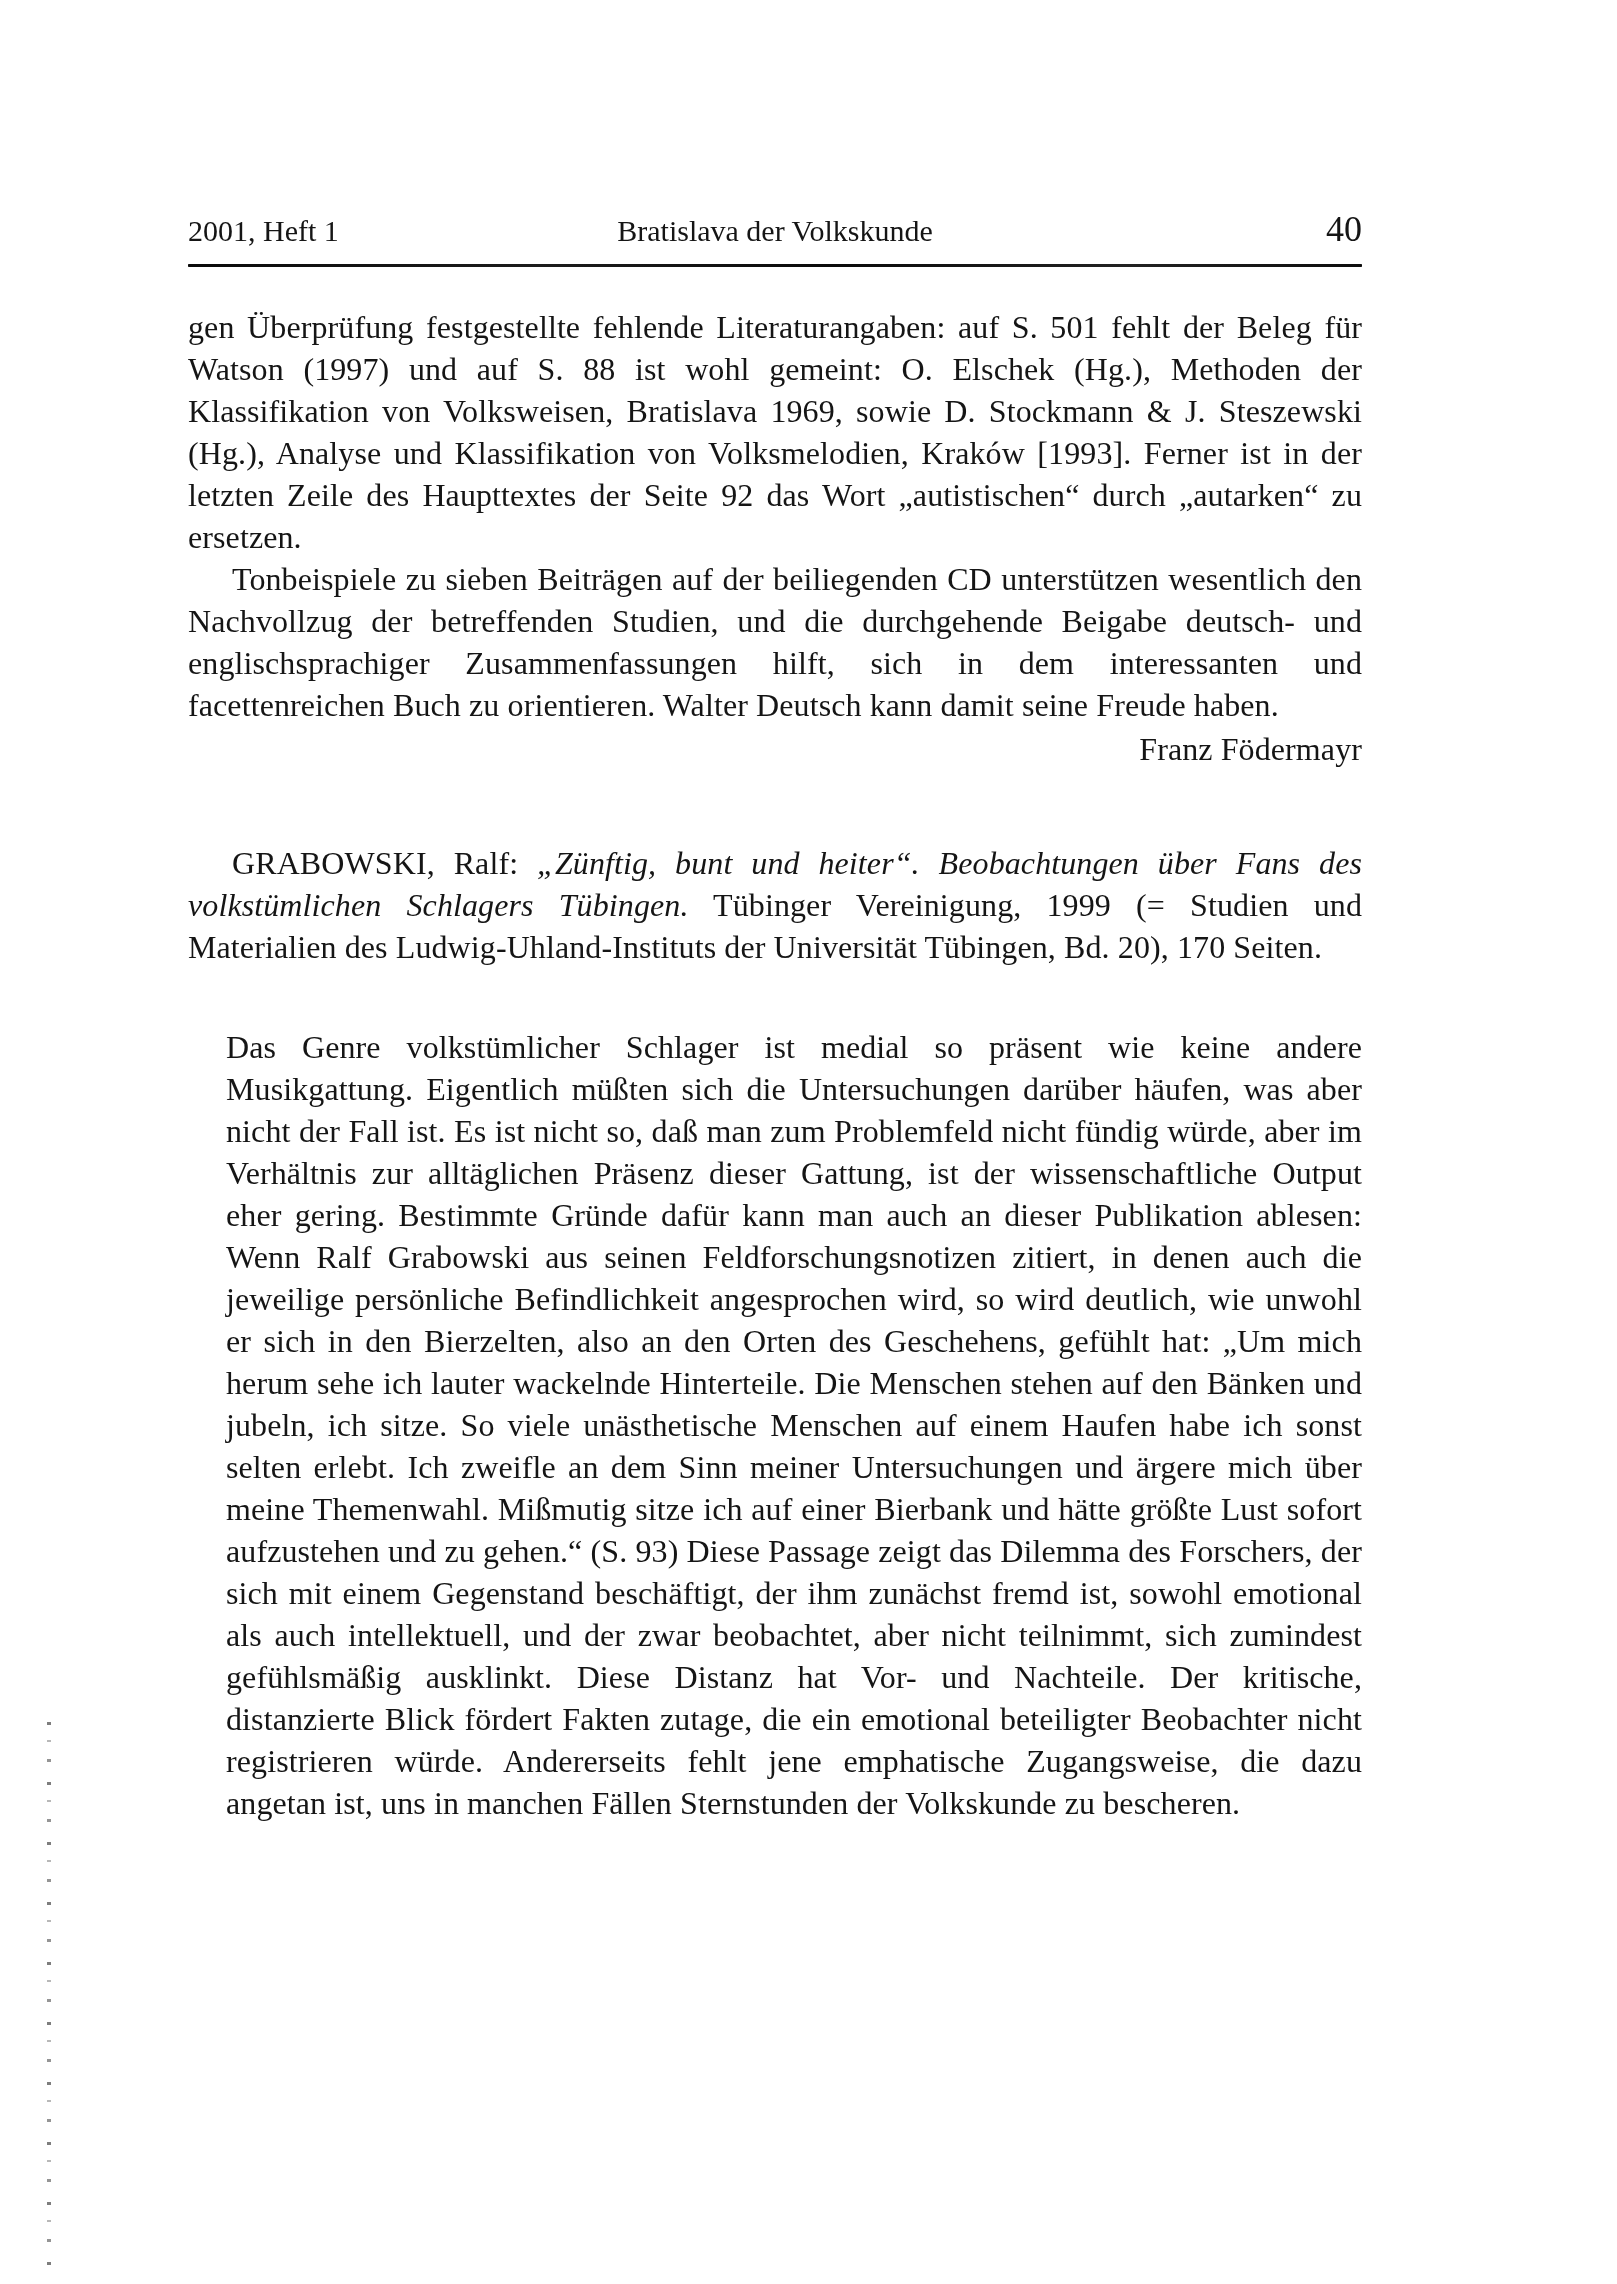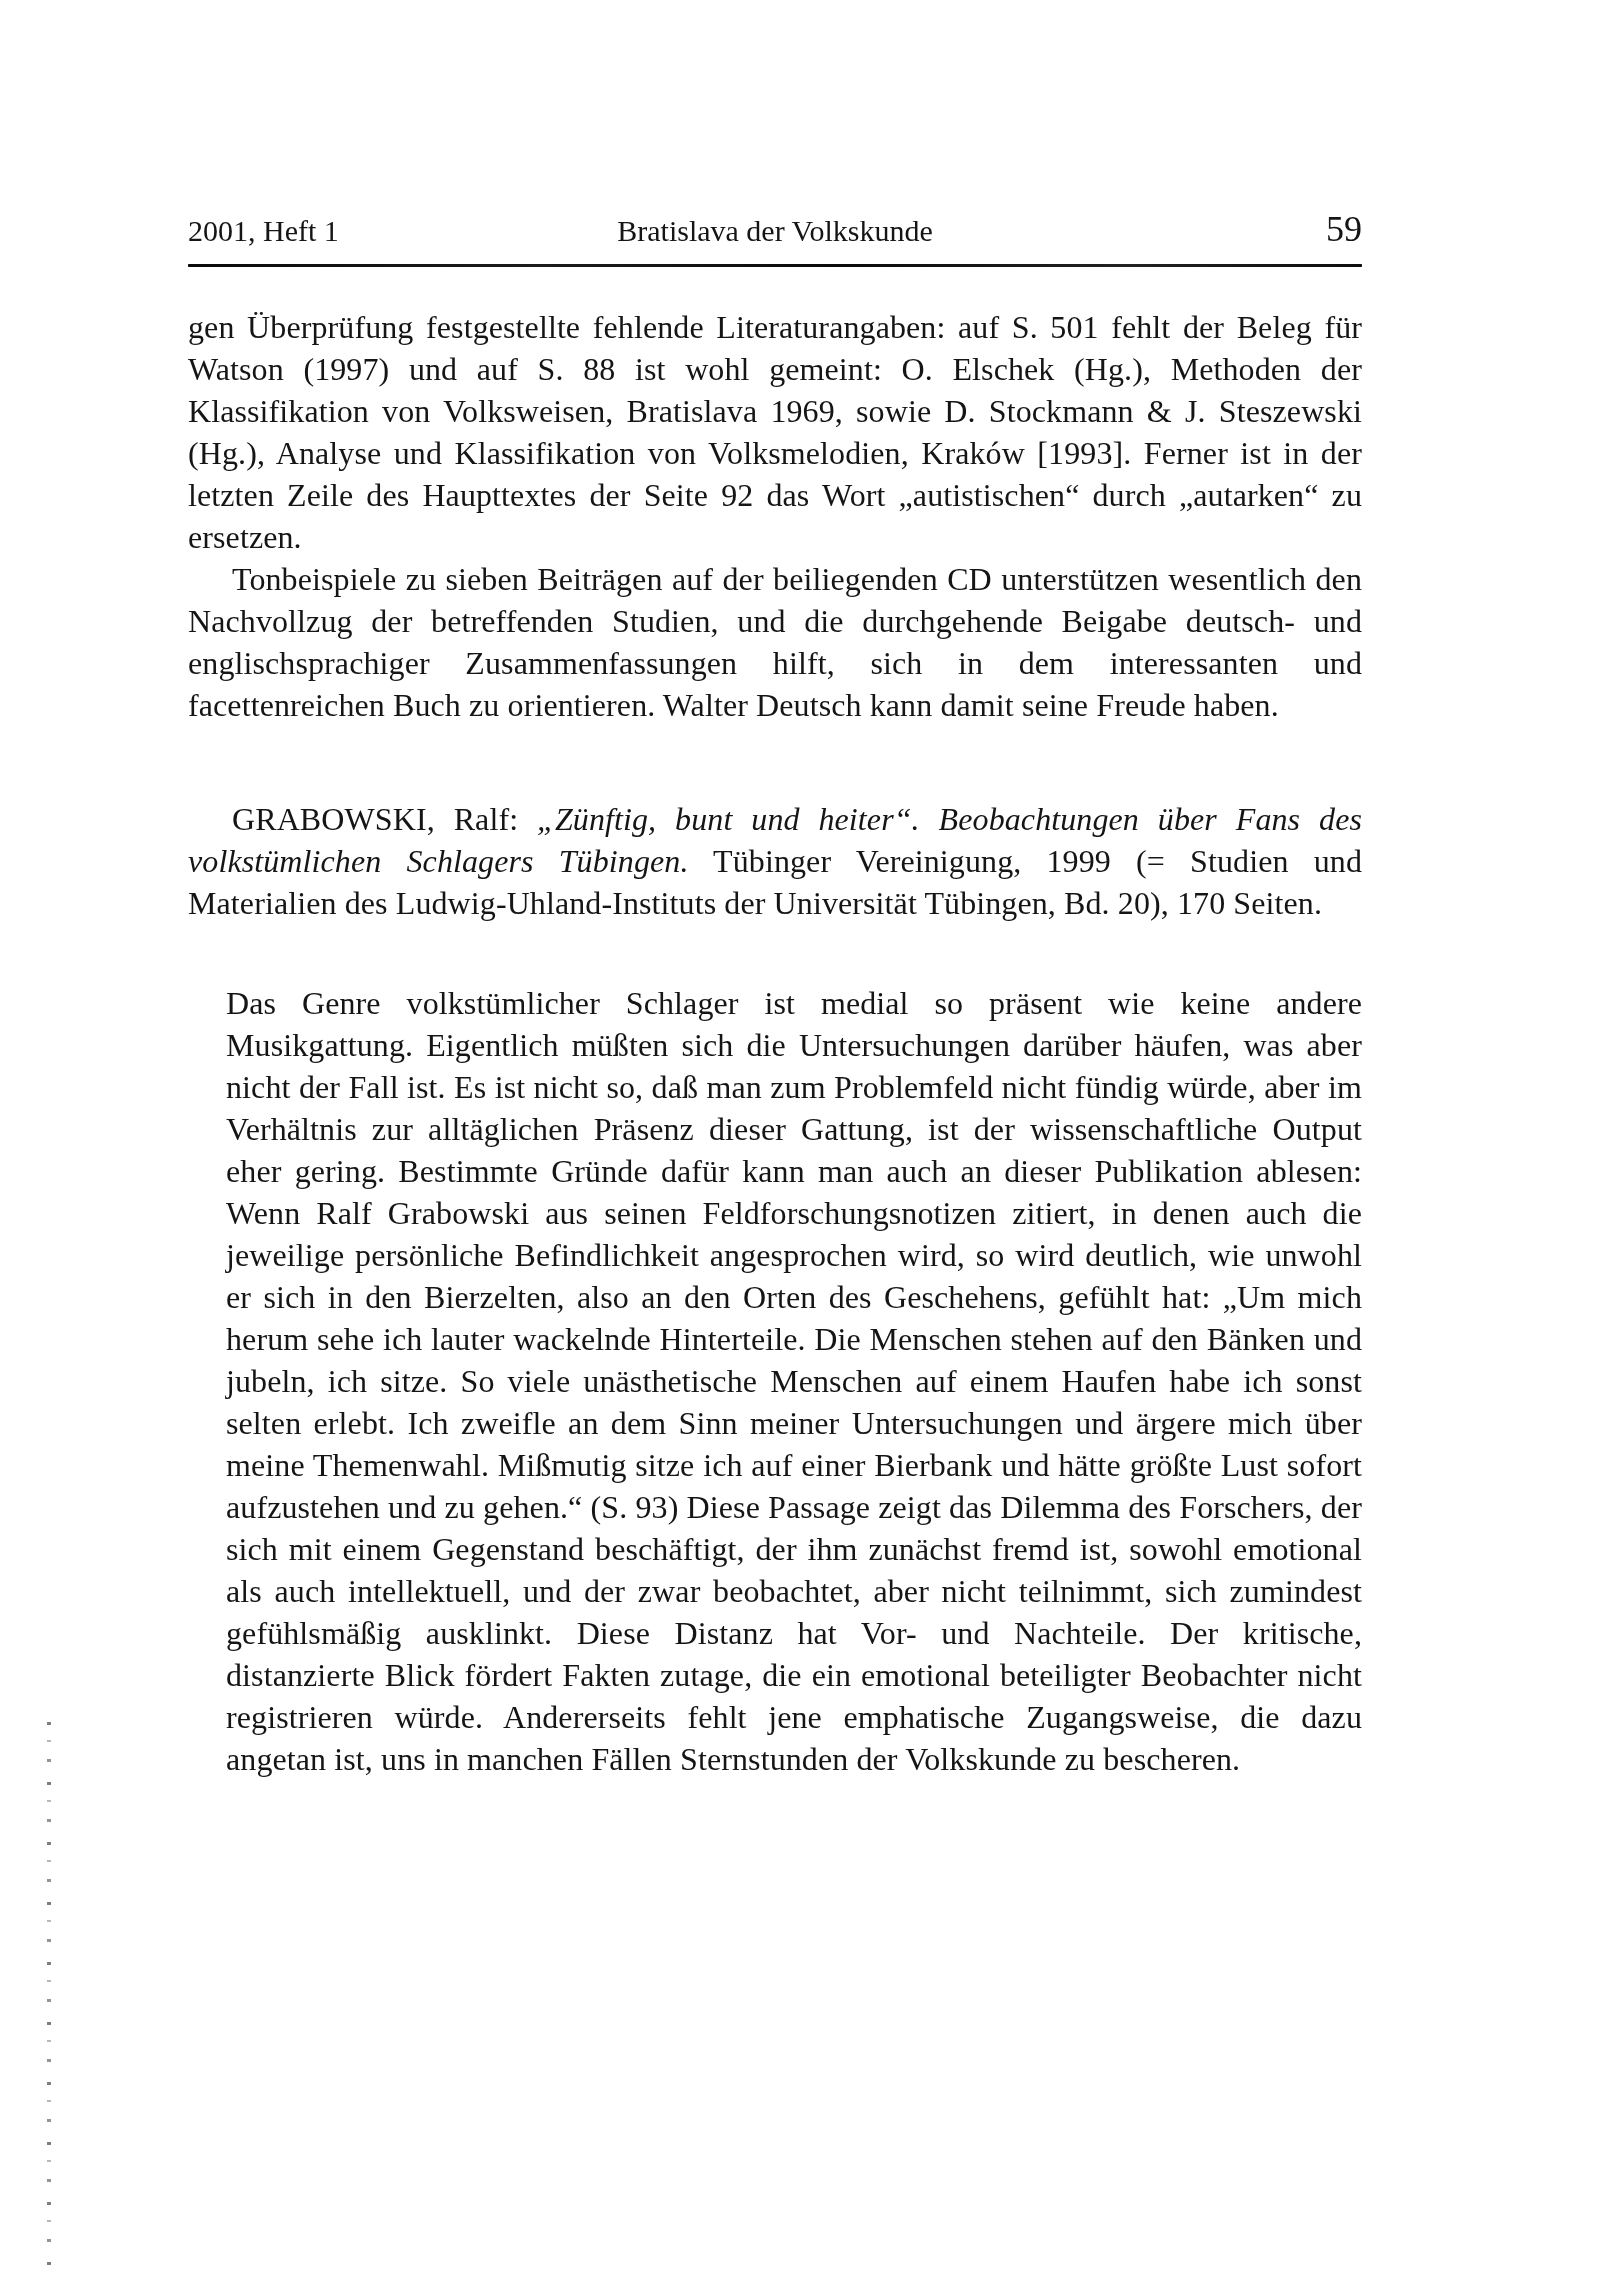--- a/index.html
+++ b/index.html
@@ -80,7 +80,7 @@
     <header class="page-header">
       <span class="header-issue">2001, Heft 1</span>
       <span class="header-center">Bratislava der Volkskunde</span>
-      <span class="header-pagenum">59</span>
+      <span class="header-pagenum">40</span>
     </header>
 
     <div class="header-rule"></div>

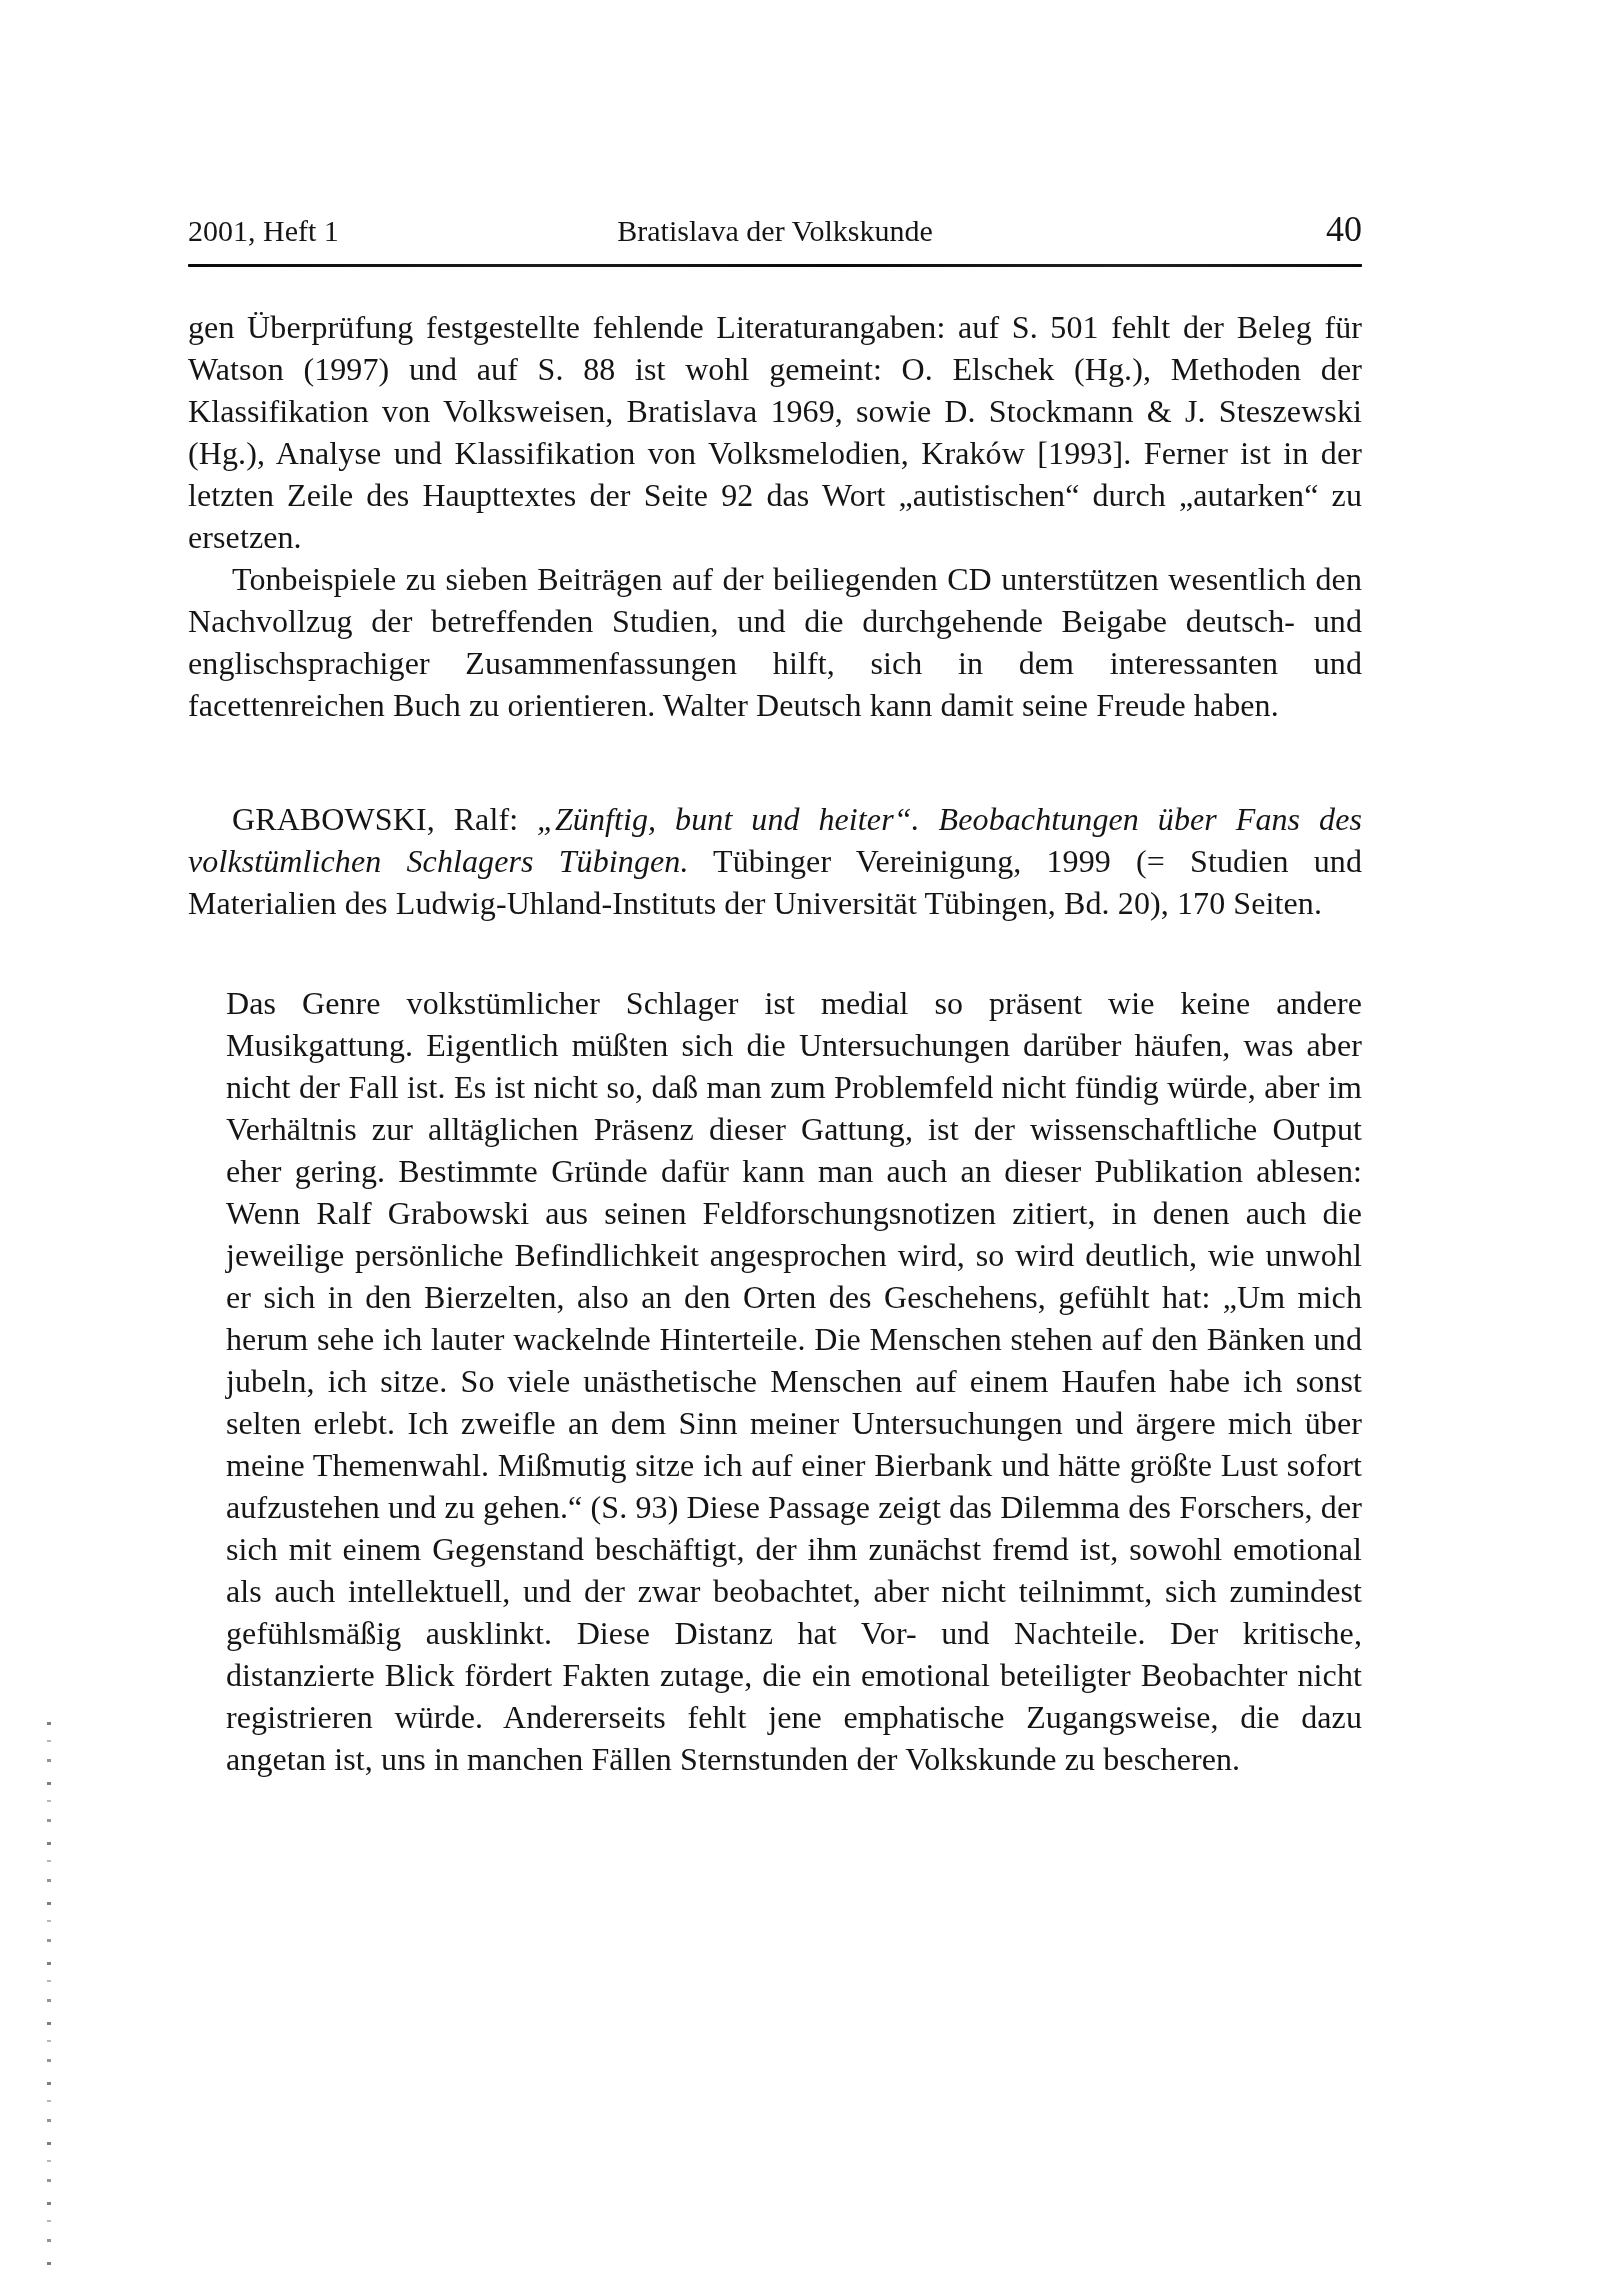--- a/index.html
+++ b/index.html
@@ -91,6 +91,7 @@
 
       <p class="para indent">Tonbeispiele zu sieben Beiträgen auf der beiliegenden CD unterstützen wesentlich den Nachvollzug der betreffenden Studien, und die durchgehende Beigabe deutsch- und englischsprachiger Zusammenfassungen hilft, sich in dem interessanten und facettenreichen Buch zu orientieren. Walter Deutsch kann damit seine Freude haben.</p>
 
+      <p class="signature">Franz Födermayr</p>
 
       <p class="citation indent"><span>GRABOWSKI, Ralf: </span><em>„Zünftig, bunt und heiter“. Beobachtungen über Fans des volkstümlichen Schlagers Tübingen.</em><span> Tübinger Vereinigung, 1999 (= Studien und Materialien des Ludwig-Uhland-Instituts der Universität Tübingen, Bd. 20), 170 Seiten.</span></p>
 

